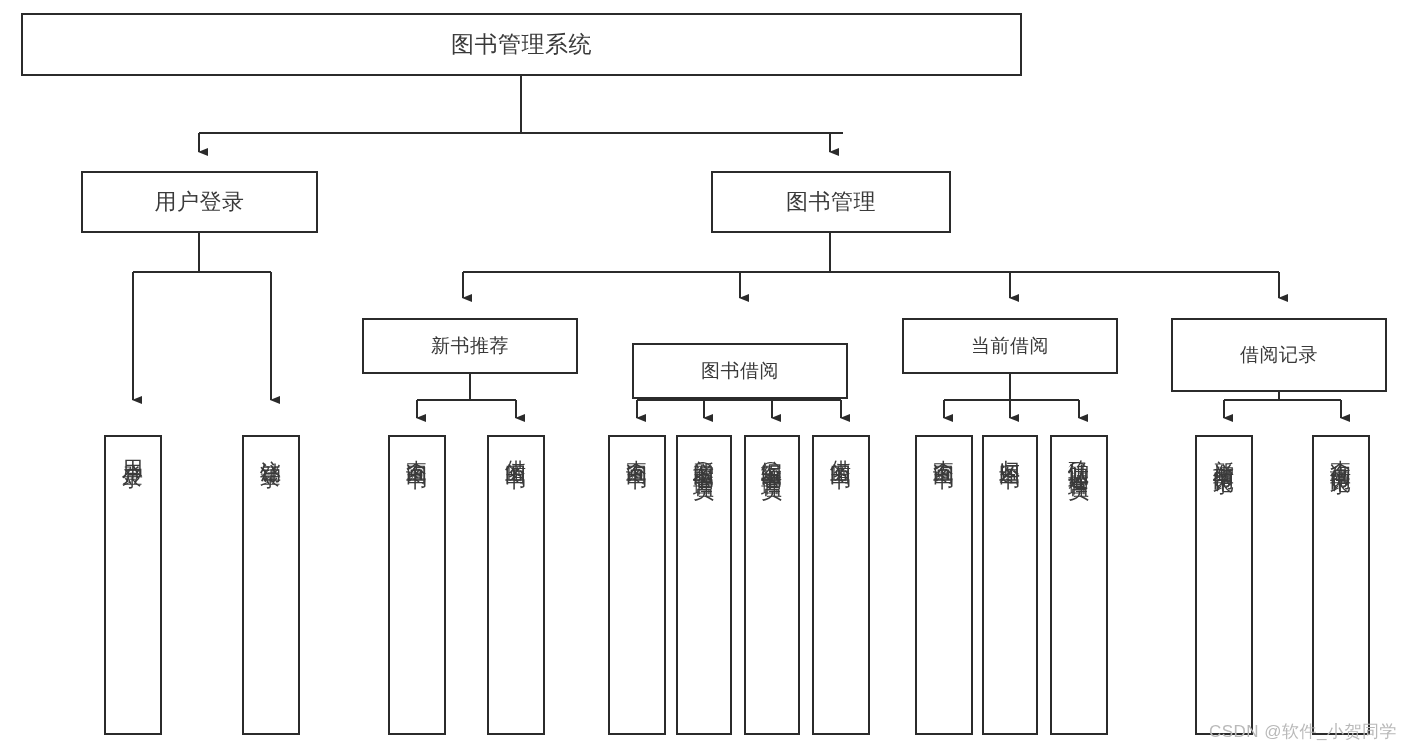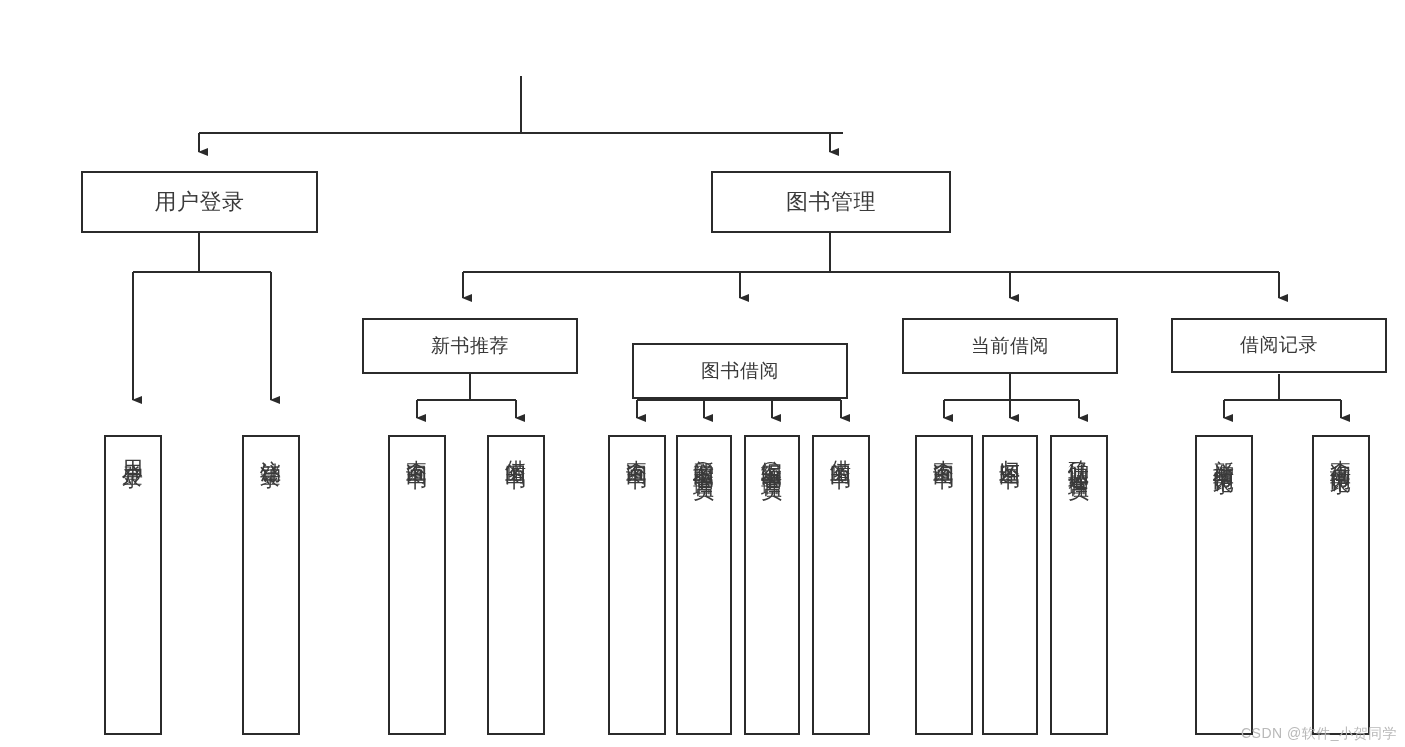--- a/index.html
+++ b/index.html
@@ -126,6 +126,9 @@
     </g>
   </svg>
 
+  <div class="node root" style="left:21px; top:13px; width:1001px; height:63px;">
+    <span class="node-label">图书管理系统</span>
+  </div>
 
   <div class="node level2" style="left:81px; top:171px; width:237px; height:62px;">
     <span class="node-label">用户登录</span>

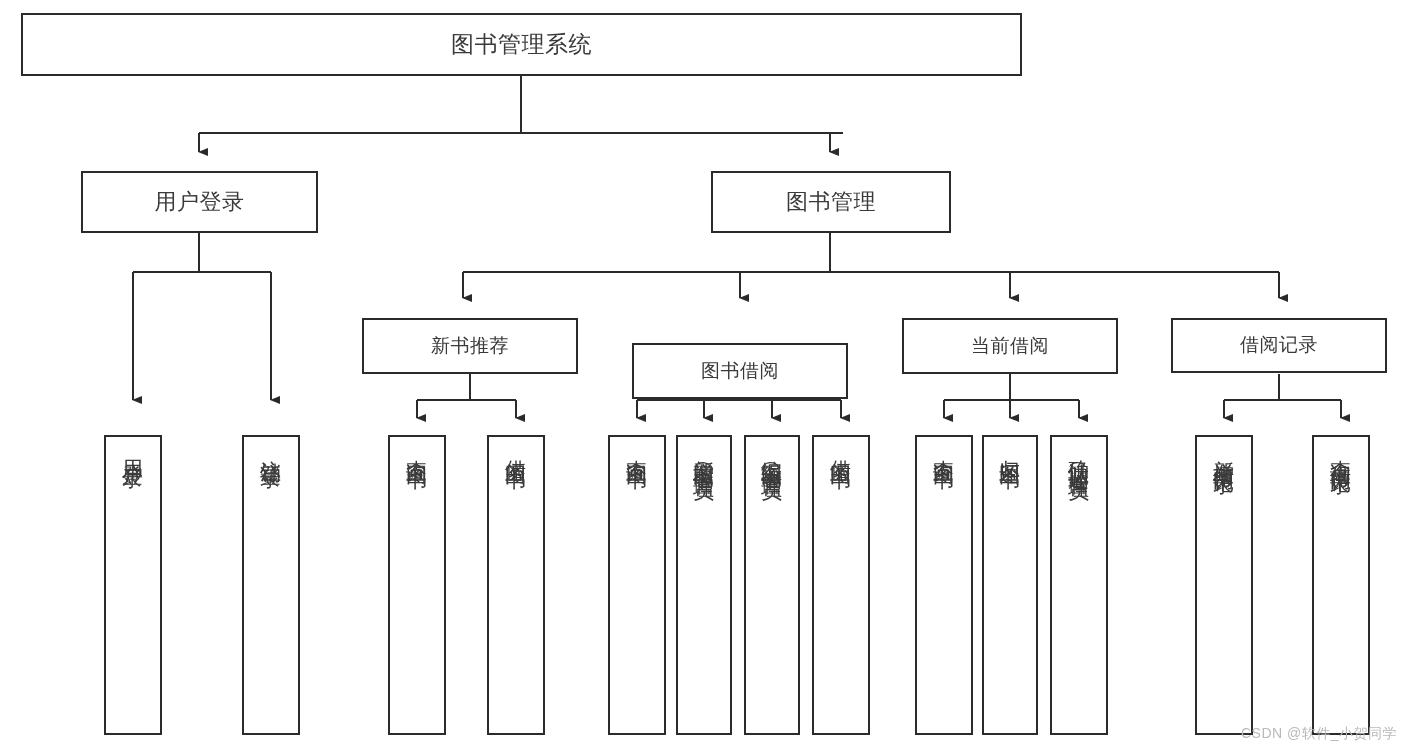--- a/index.html
+++ b/index.html
@@ -146,7 +146,7 @@
   <div class="node level3" style="left:902px; top:318px; width:216px; height:56px;">
     <span class="node-label">当前借阅</span>
   </div>
-  <div class="node level3" style="left:1171px; top:318px; width:216px; height:55px;font-family:Liberation Serif, serif;">
+  <div class="node level3" style="left:1171px; top:318px; width:216px; height:74px;font-family:Liberation Serif, serif;">
     <span class="node-label">借阅记录</span>
   </div>
 

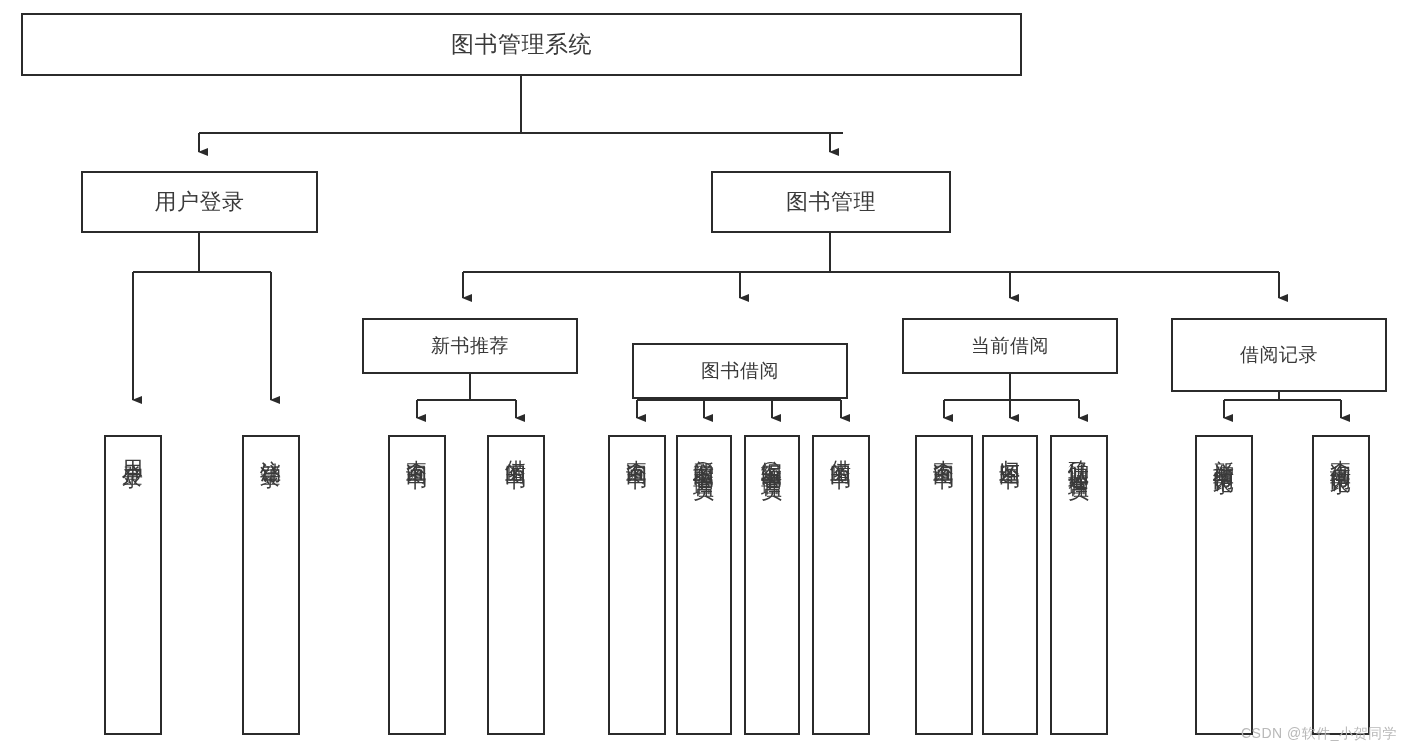--- a/index.html
+++ b/index.html
@@ -63,7 +63,7 @@
     position: absolute;
     right: 8px;
     bottom: 4px;
-    font-size: 14px;
+    font-size: 17px;
     color: #b9b9b9;
     letter-spacing: 0.5px;
     z-index: 3;

